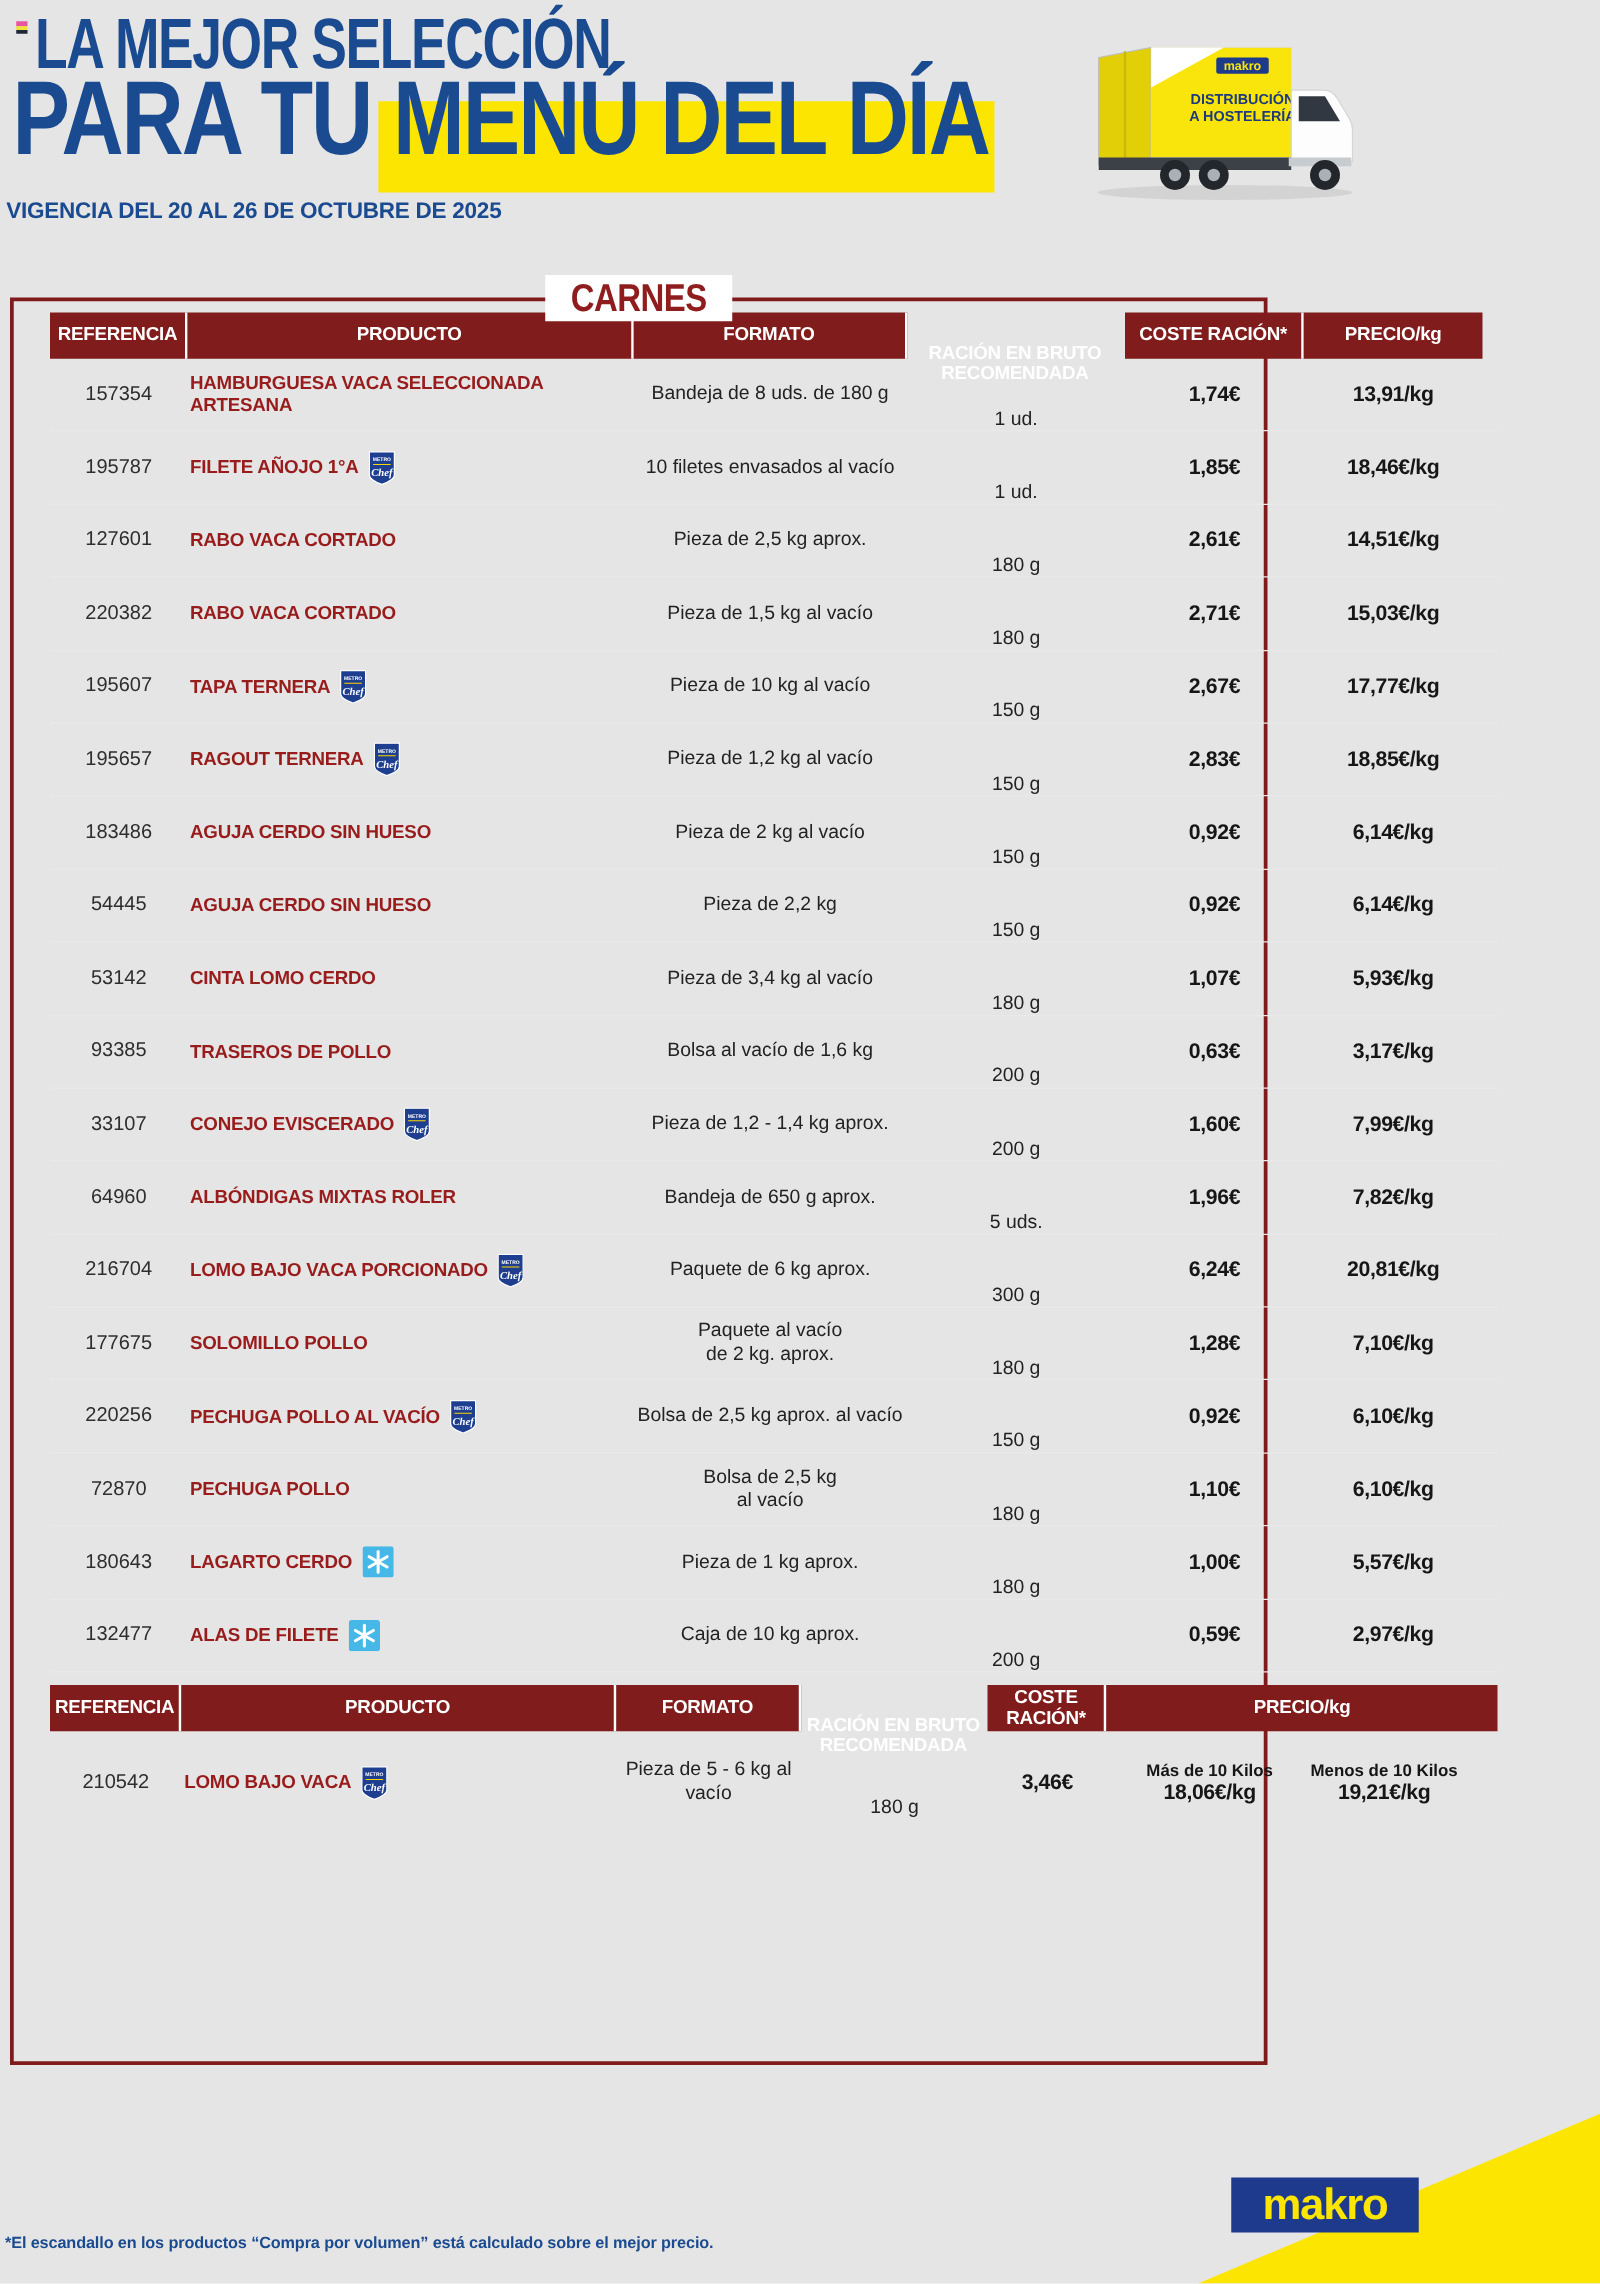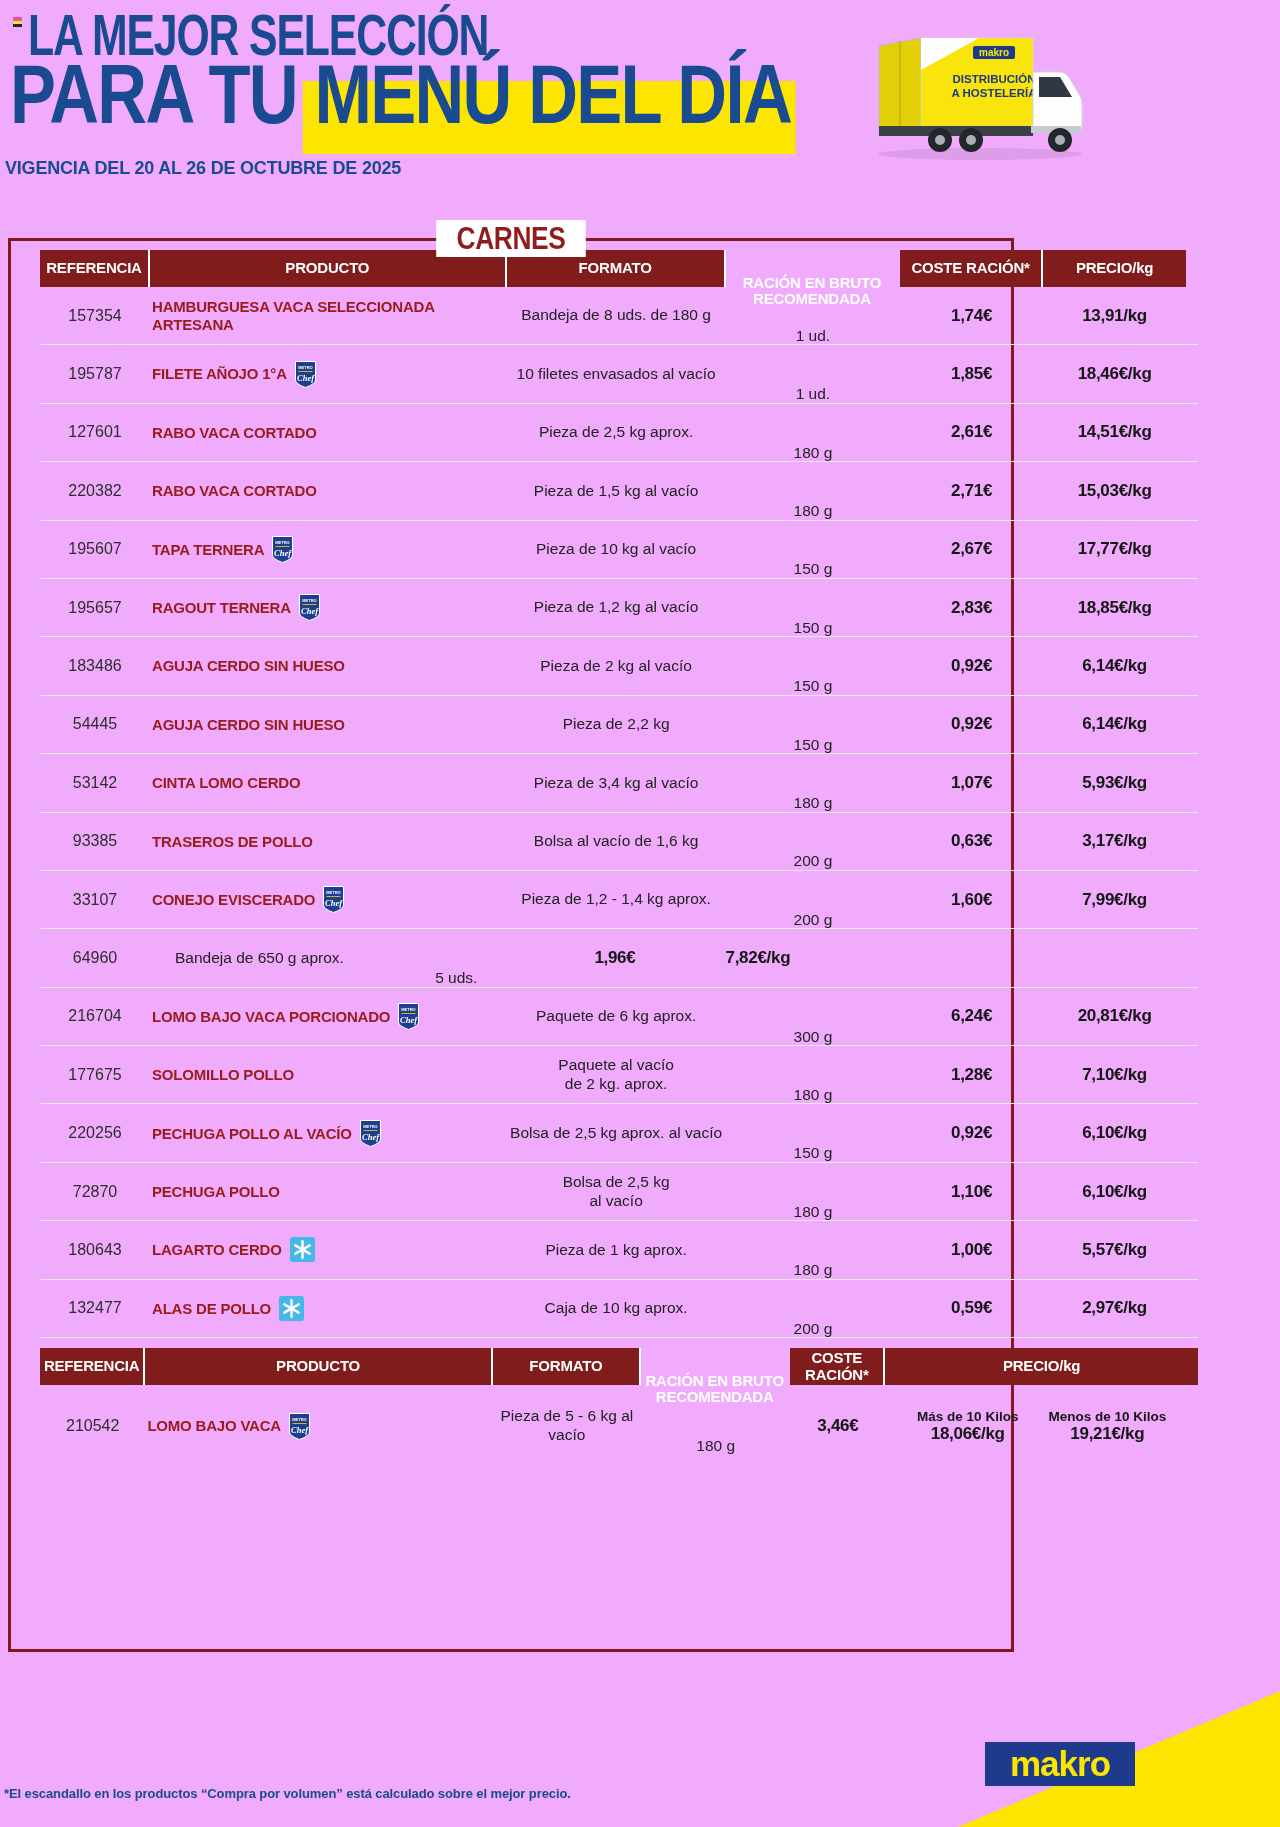--- a/index.html
+++ b/index.html
@@ -3,7 +3,7 @@
 <meta charset="utf-8">
 <style>
   html,body{margin:0;padding:0;background:#fff;}
-  .page{position:relative;width:1280px;height:1827px;background:#f0abfc;overflow:hidden;
+  .page{position:relative;width:1280px;height:1827px;background:#e5e5e5;overflow:hidden;
         font-family:"Liberation Sans","DejaVu Sans",sans-serif;color:#1d1d1d;}
 
   

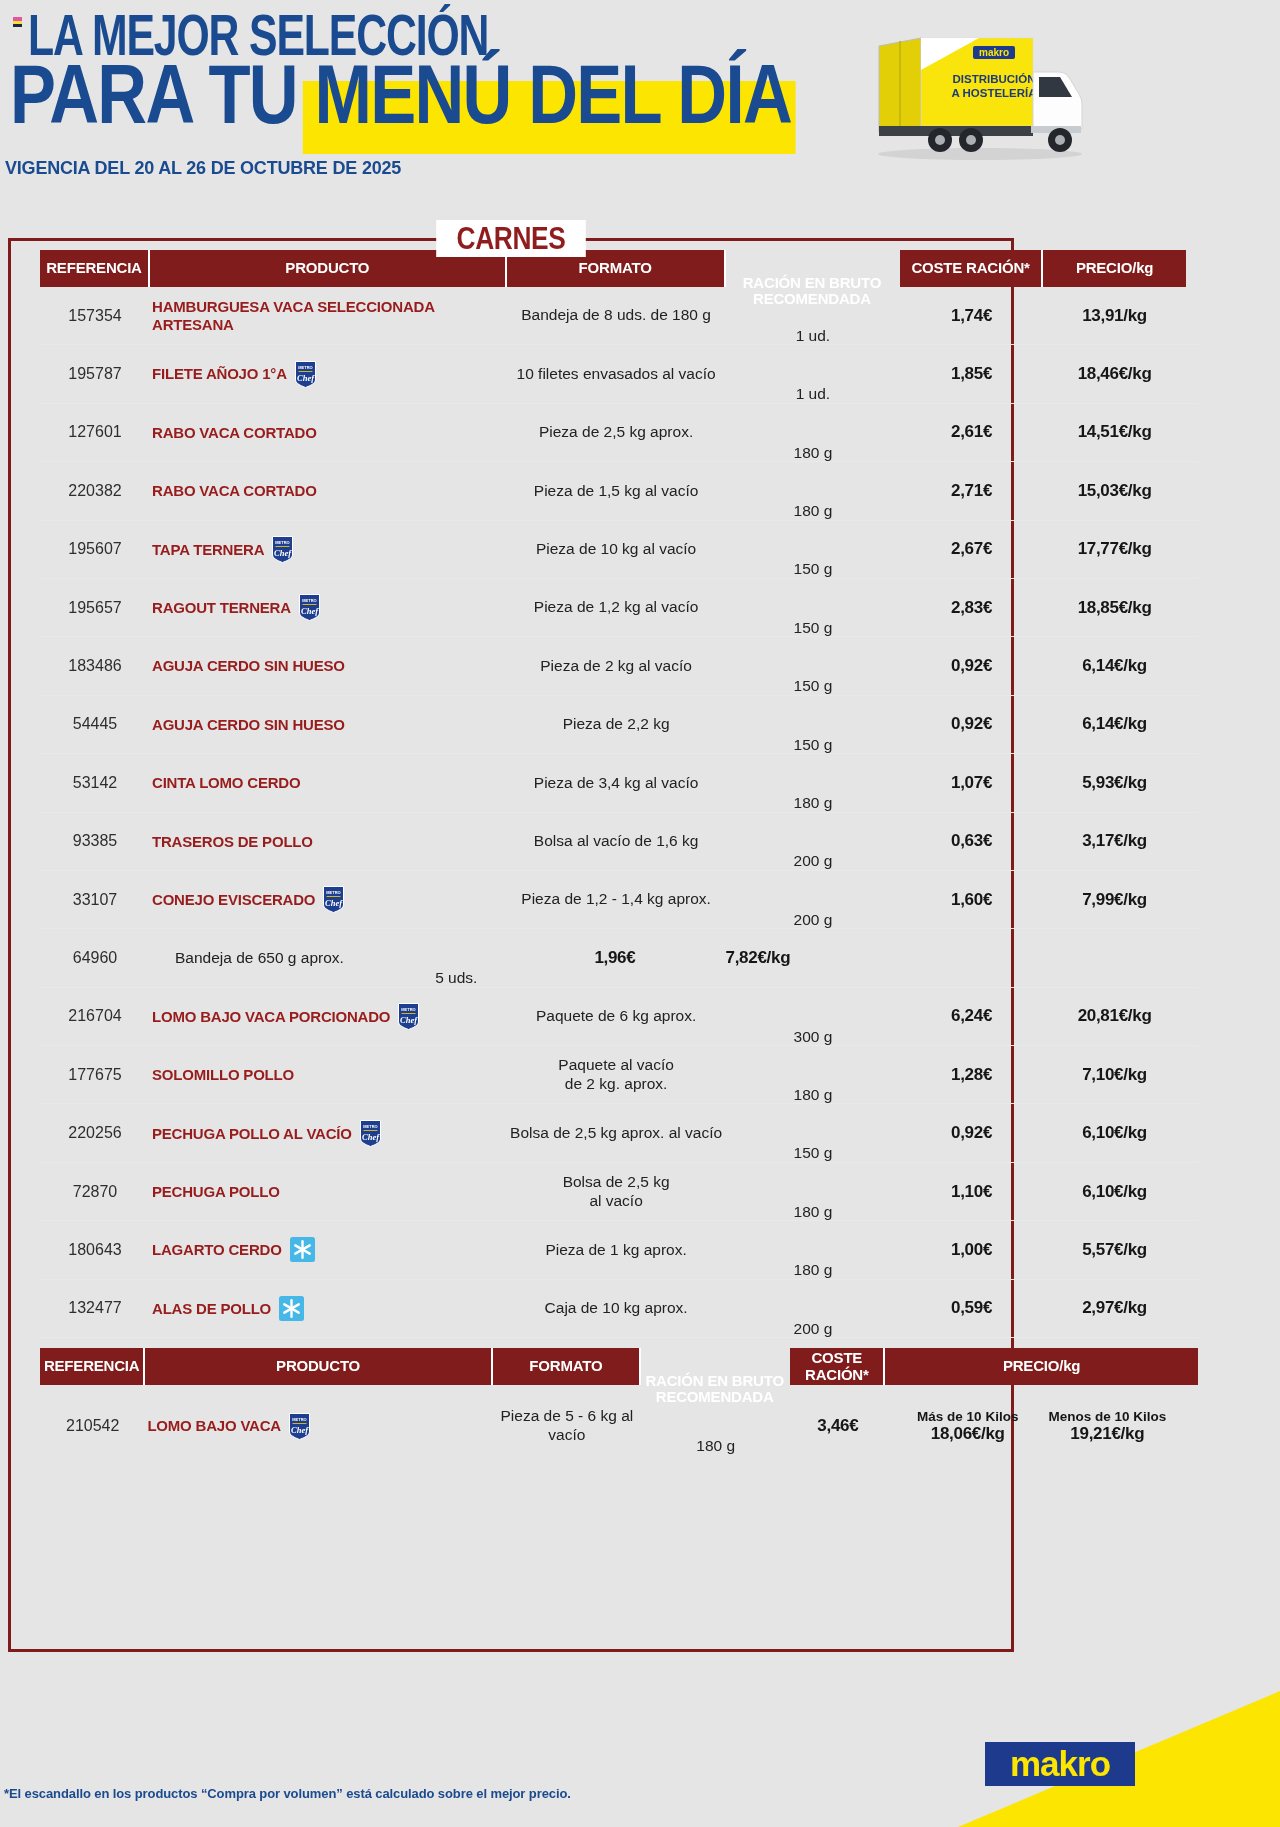--- a/index.html
+++ b/index.html
@@ -275,6 +275,10 @@
   </div>
           <div class="trow">
     <div class="c w-ref refnum">64960</div>
+    <div class="c w-prod">
+      <span class="pname">ALBÓNDIGAS MIXTAS ROLER</span>
+
+    </div>
     <div class="c w-fmt fmt-text">Bandeja de 650 g aprox.</div>
     <div class="c w-rac rac-text">5 uds.</div>
     <div class="c w-cost cost-text">1,96€</div>

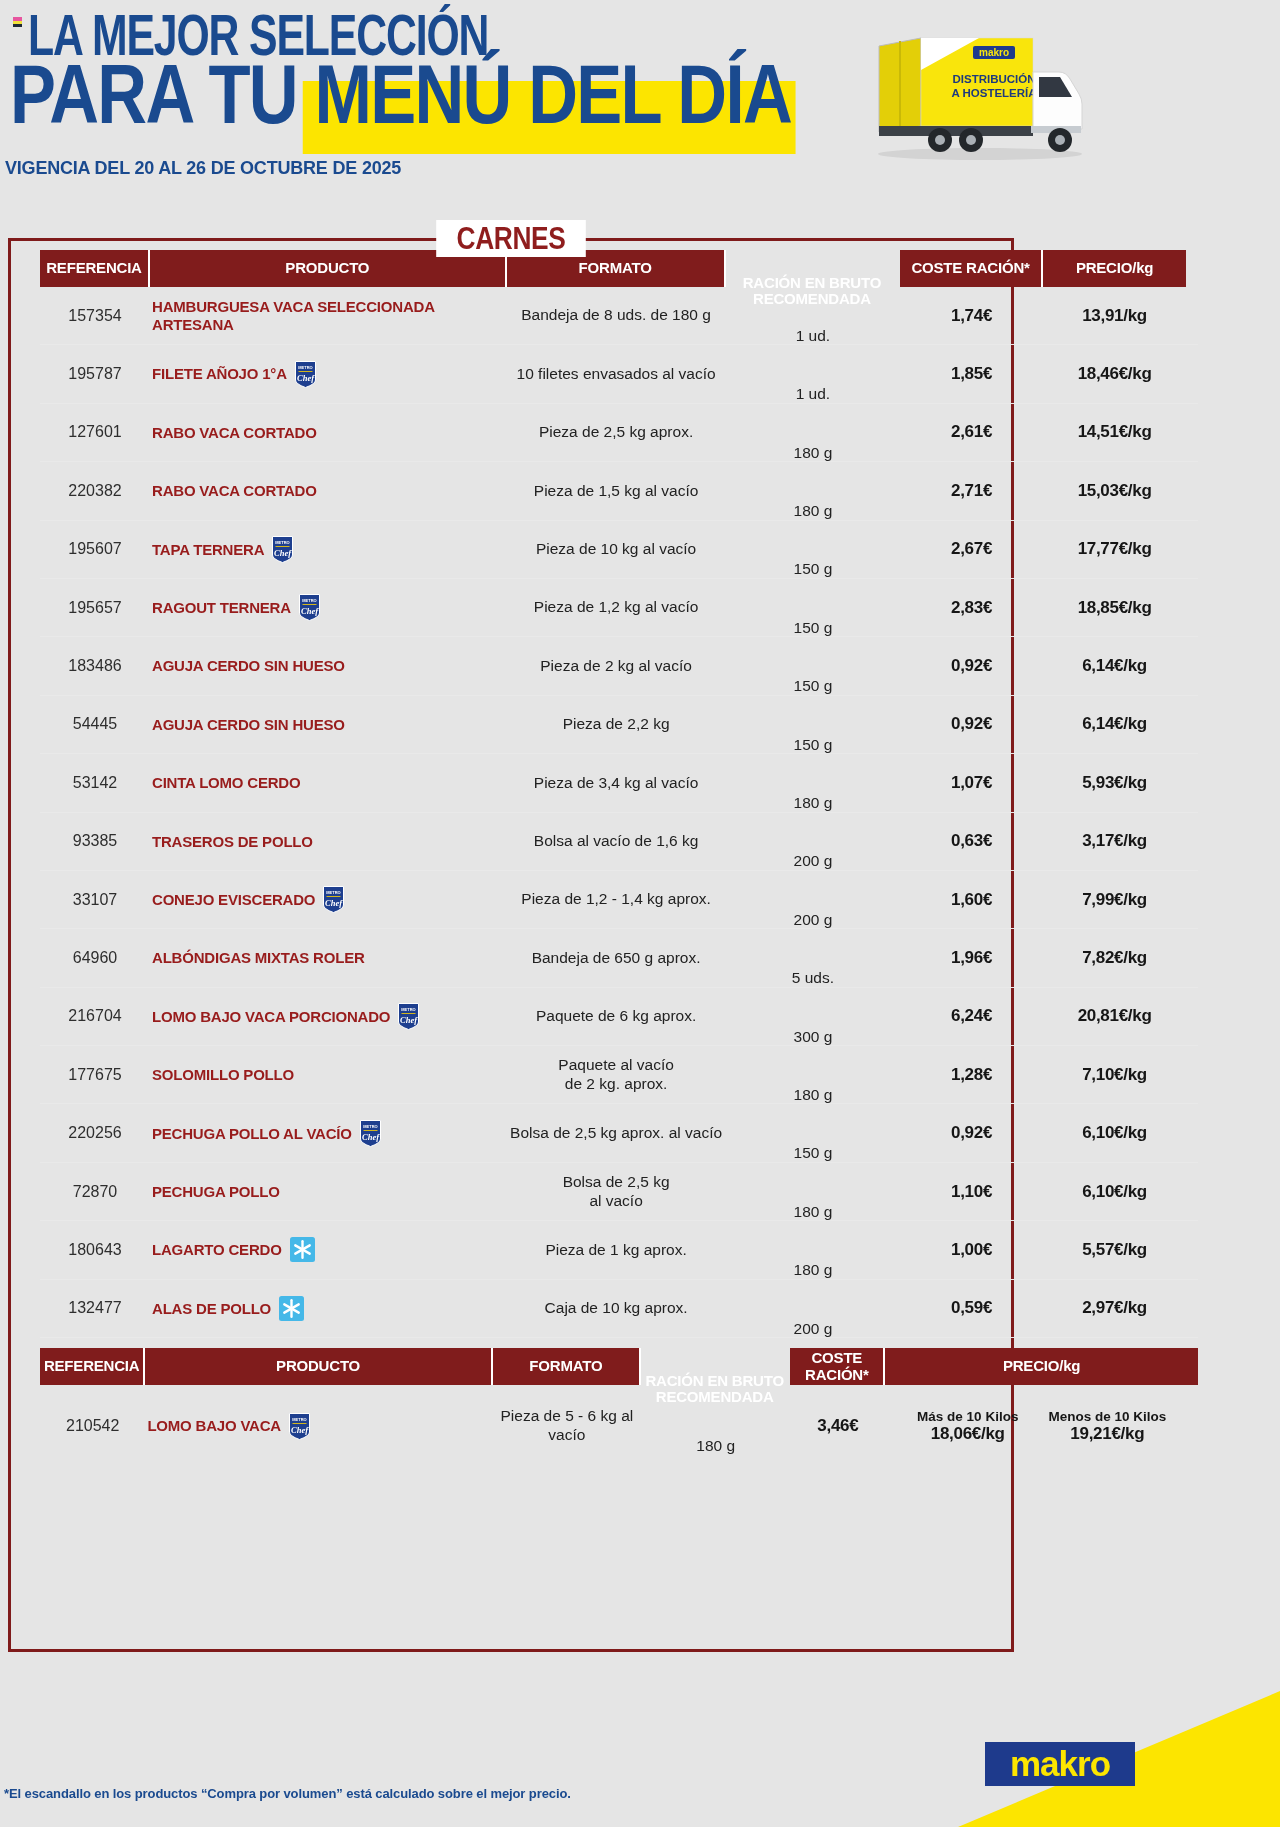--- a/index.html
+++ b/index.html
@@ -367,7 +367,7 @@
           <div class="trow">
     <div class="c w-ref refnum">132477</div>
     <div class="c w-prod">
-      <span class="pname">ALAS DE POLLO</span>
+      <span class="pname">ALAS DE FILETE</span>
       <span class="badge">
                 <svg width="25" height="25" viewBox="0 0 25 25">
                   <rect width="25" height="25" rx="2.5" fill="#45b8e8"></rect>

